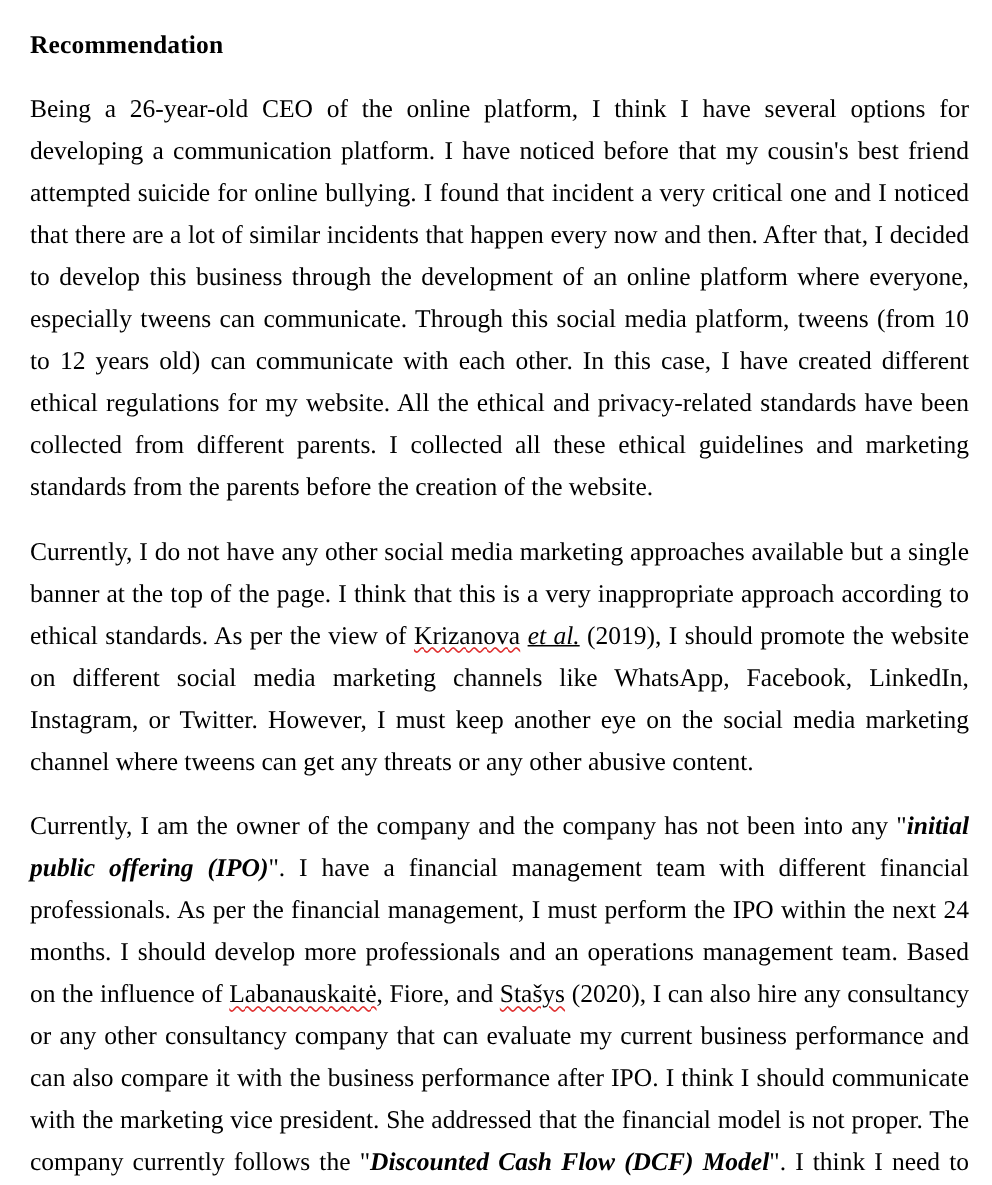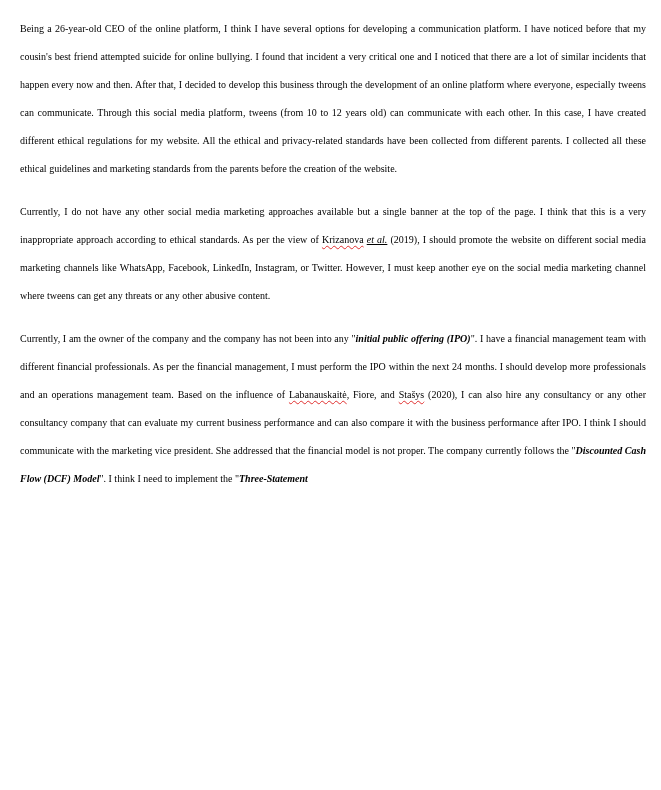--- a/index.html
+++ b/index.html
@@ -65,6 +65,7 @@
 
 <div class="page">
 
+  <h1 class="doc-heading">Recommendation</h1>
 
   <p class="para first-para">Being a 26-year-old CEO of the online platform, I think I have several options for developing a communication platform. I have noticed before that my cousin's best friend attempted suicide for online bullying. I found that incident a very critical one and I noticed that there are a lot of similar incidents that happen every now and then. After that, I decided to develop this business through the development of an online platform where everyone, especially tweens can communicate. Through this social media platform, tweens (from 10 to 12 years old) can communicate with each other. In this case, I have created different ethical regulations for my website. All the ethical and privacy-related standards have been collected from different parents. I collected all these ethical guidelines and marketing standards from the parents before the creation of the website.</p>
 

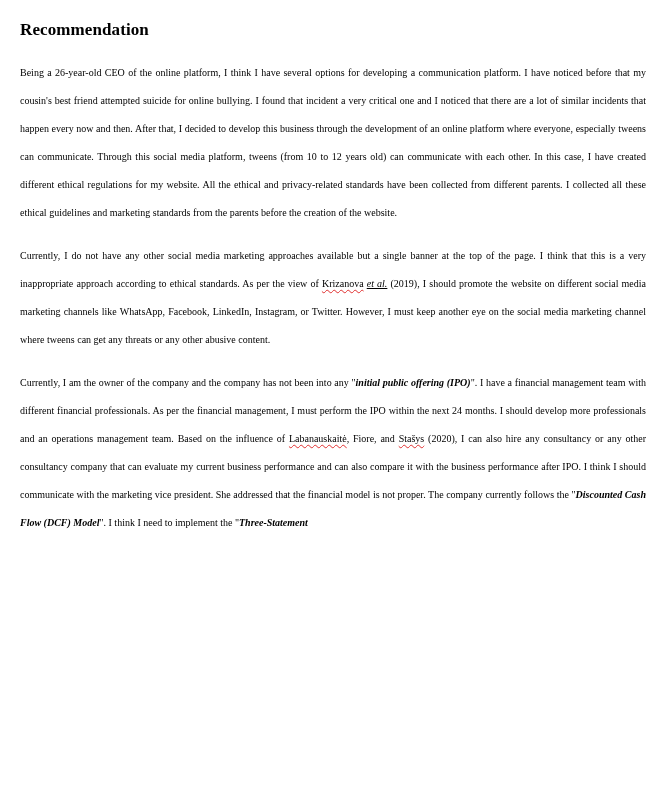--- a/index.html
+++ b/index.html
@@ -33,7 +33,7 @@
     text-align: left;
   }
   .para {
-    font-size: 10px;
+    font-size: 17px;
     line-height: 28px;
     text-align: justify;
     text-justify: inter-word;

